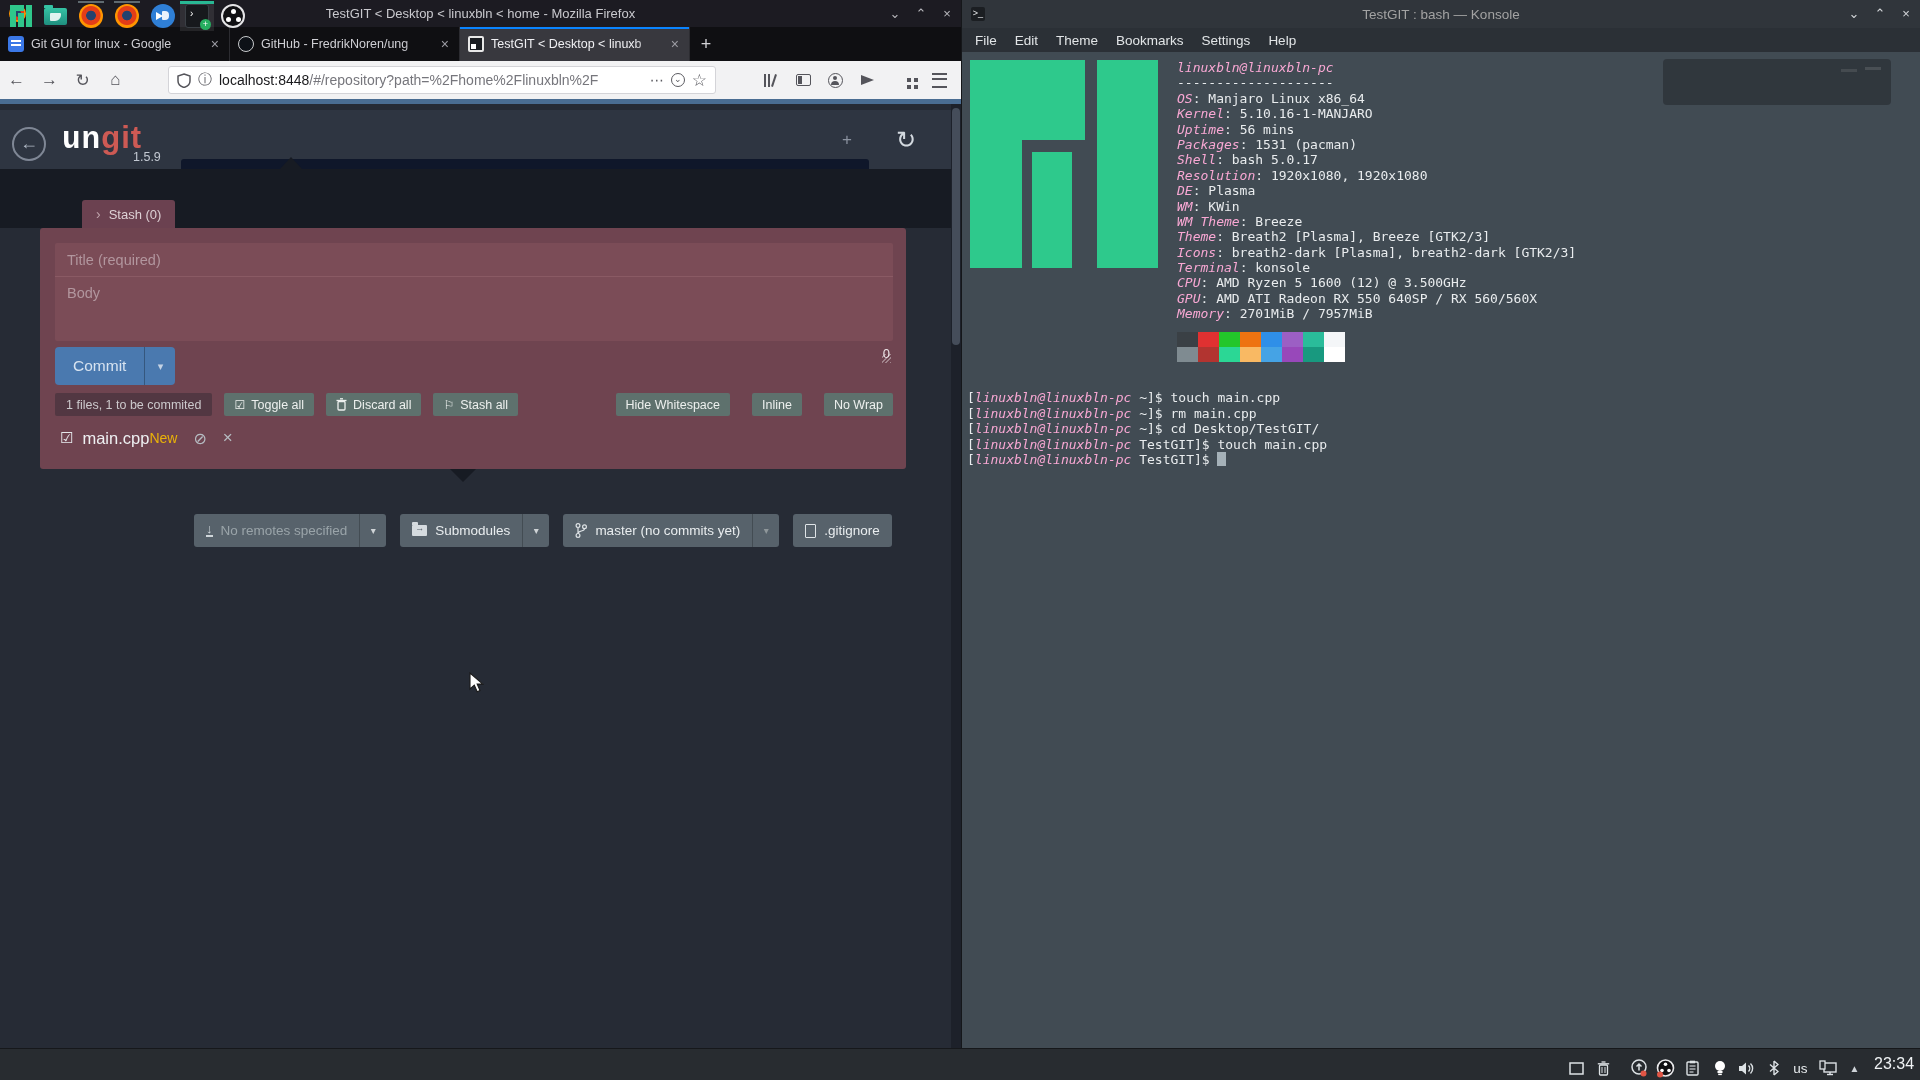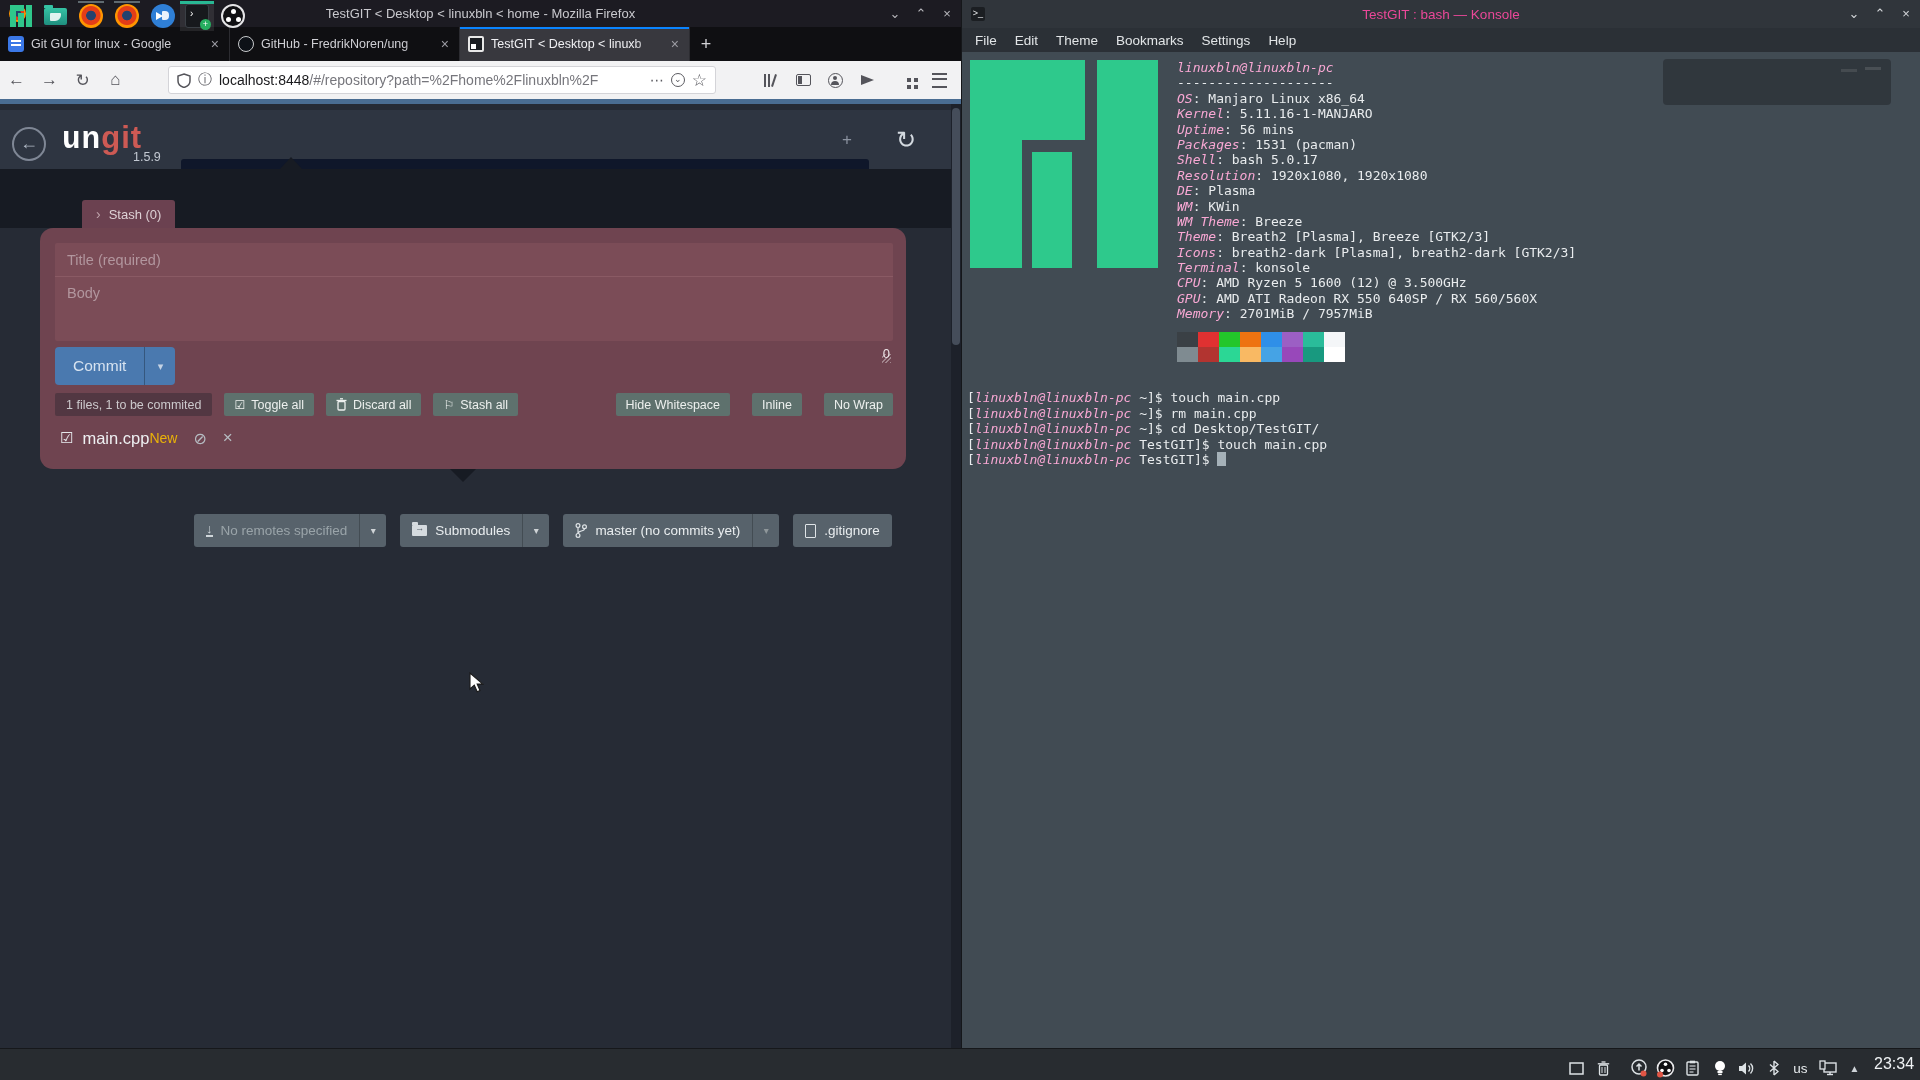--- a/index.html
+++ b/index.html
@@ -144,7 +144,7 @@
   .k-titlebar{position:absolute;left:0;top:0;right:0;height:28px;background:#30353b;}
   .k-appico{position:absolute;left:9px;top:7px;width:14px;height:14px;background:#1b1e22;border-radius:2px;
             color:#e8eaec;font-size:9px;line-height:13px;text-align:center;}
-  .k-title{position:absolute;left:0;right:0;top:7px;text-align:center;font-size:13.5px;color:#ec4899;}
+  .k-title{position:absolute;left:0;right:0;top:7px;text-align:center;font-size:13.5px;color:#a3a3a3;}
   .k-menubar{position:absolute;left:0;top:28px;right:0;height:24px;background:#2b3036;
              display:flex;align-items:center;padding-left:4px;}
   .k-menu-item{padding:0 9px;font-size:13.5px;color:#e2e5e7;}

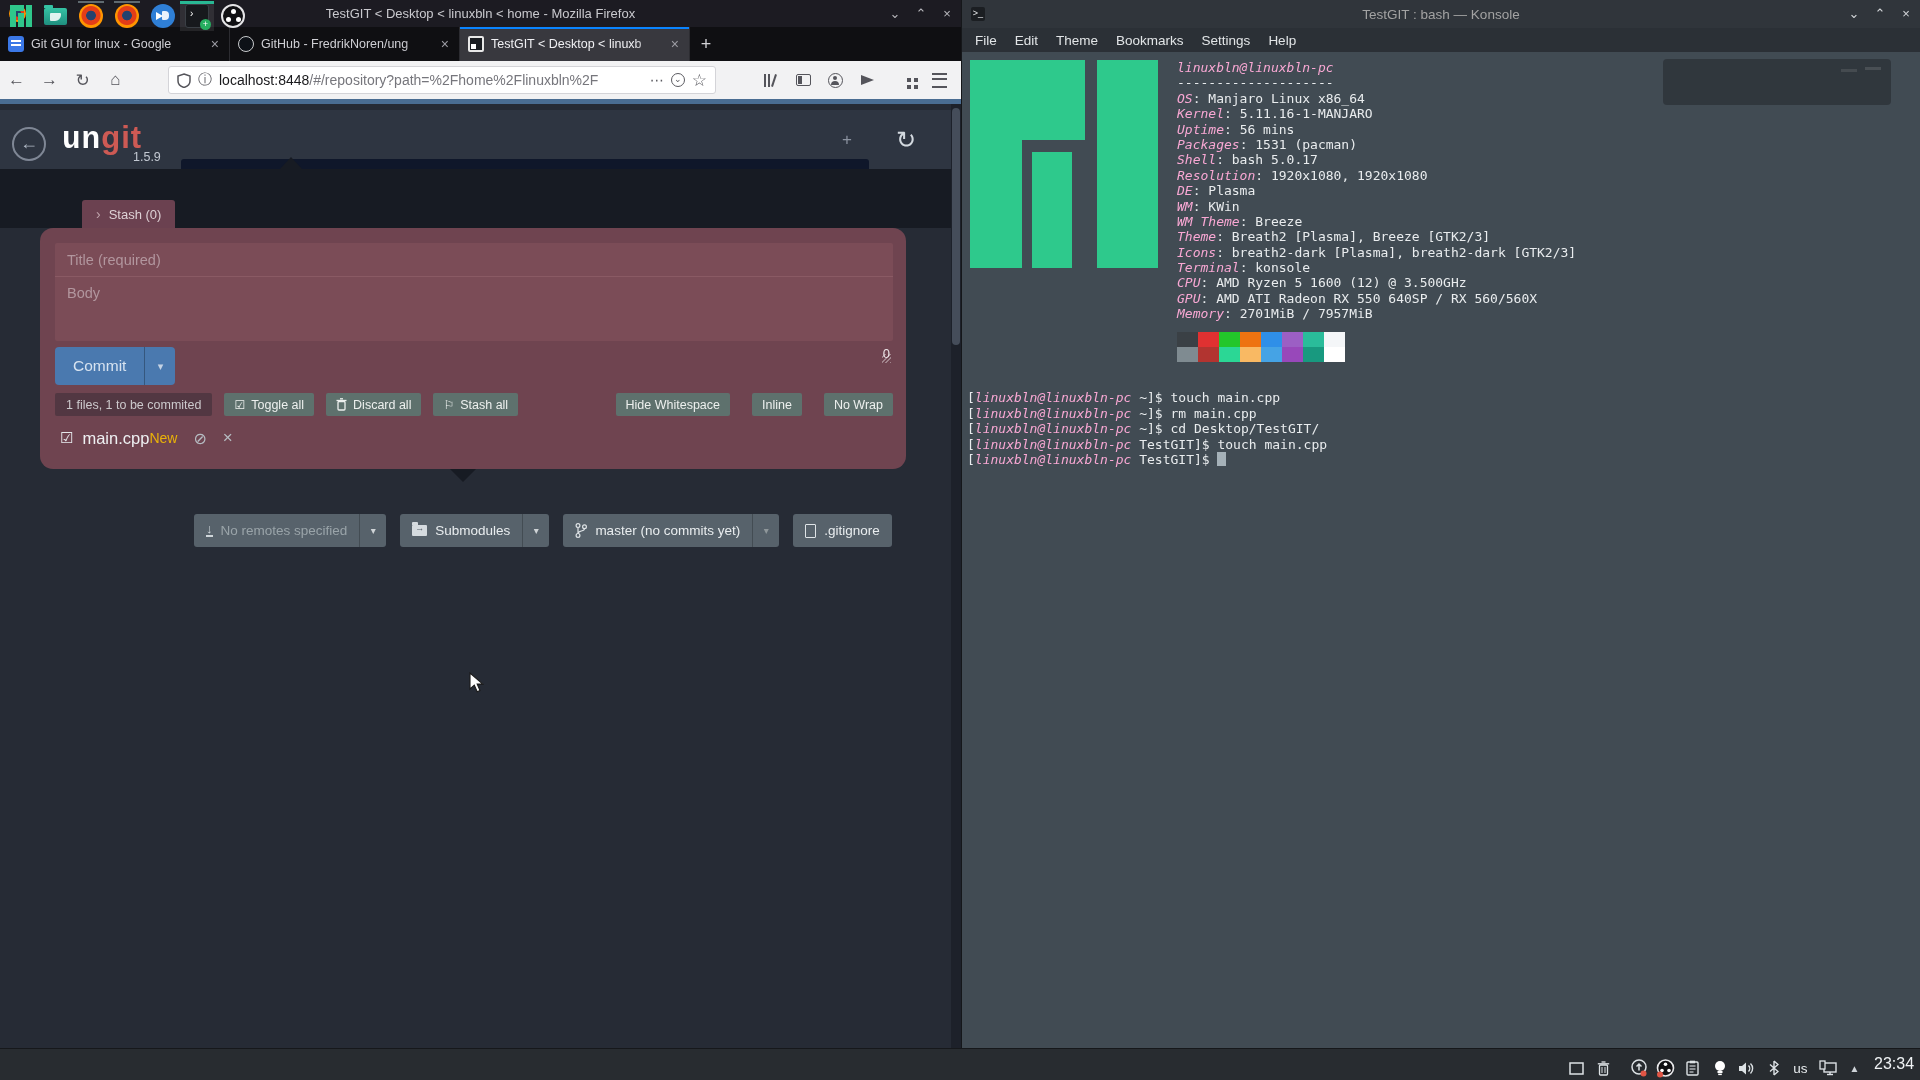--- a/index.html
+++ b/index.html
@@ -424,7 +424,7 @@
         <div class="nf-line w">--------------------</div>
         <div>
             <div class="nf-line"><span class="g">OS</span><span class="w">: </span><span class="w">Manjaro Linux x86_64</span></div>
-            <div class="nf-line"><span class="g">Kernel</span><span class="w">: </span><span class="w">5.11.16-1-MANJARO</span></div>
+            <div class="nf-line"><span class="g">Kernel</span><span class="w">: </span><span class="w">5.10.16-1-MANJARO</span></div>
             <div class="nf-line"><span class="g">Uptime</span><span class="w">: </span><span class="w">56 mins</span></div>
             <div class="nf-line"><span class="g">Packages</span><span class="w">: </span><span class="w">1531 (pacman)</span></div>
             <div class="nf-line"><span class="g">Shell</span><span class="w">: </span><span class="w">bash 5.0.17</span></div>

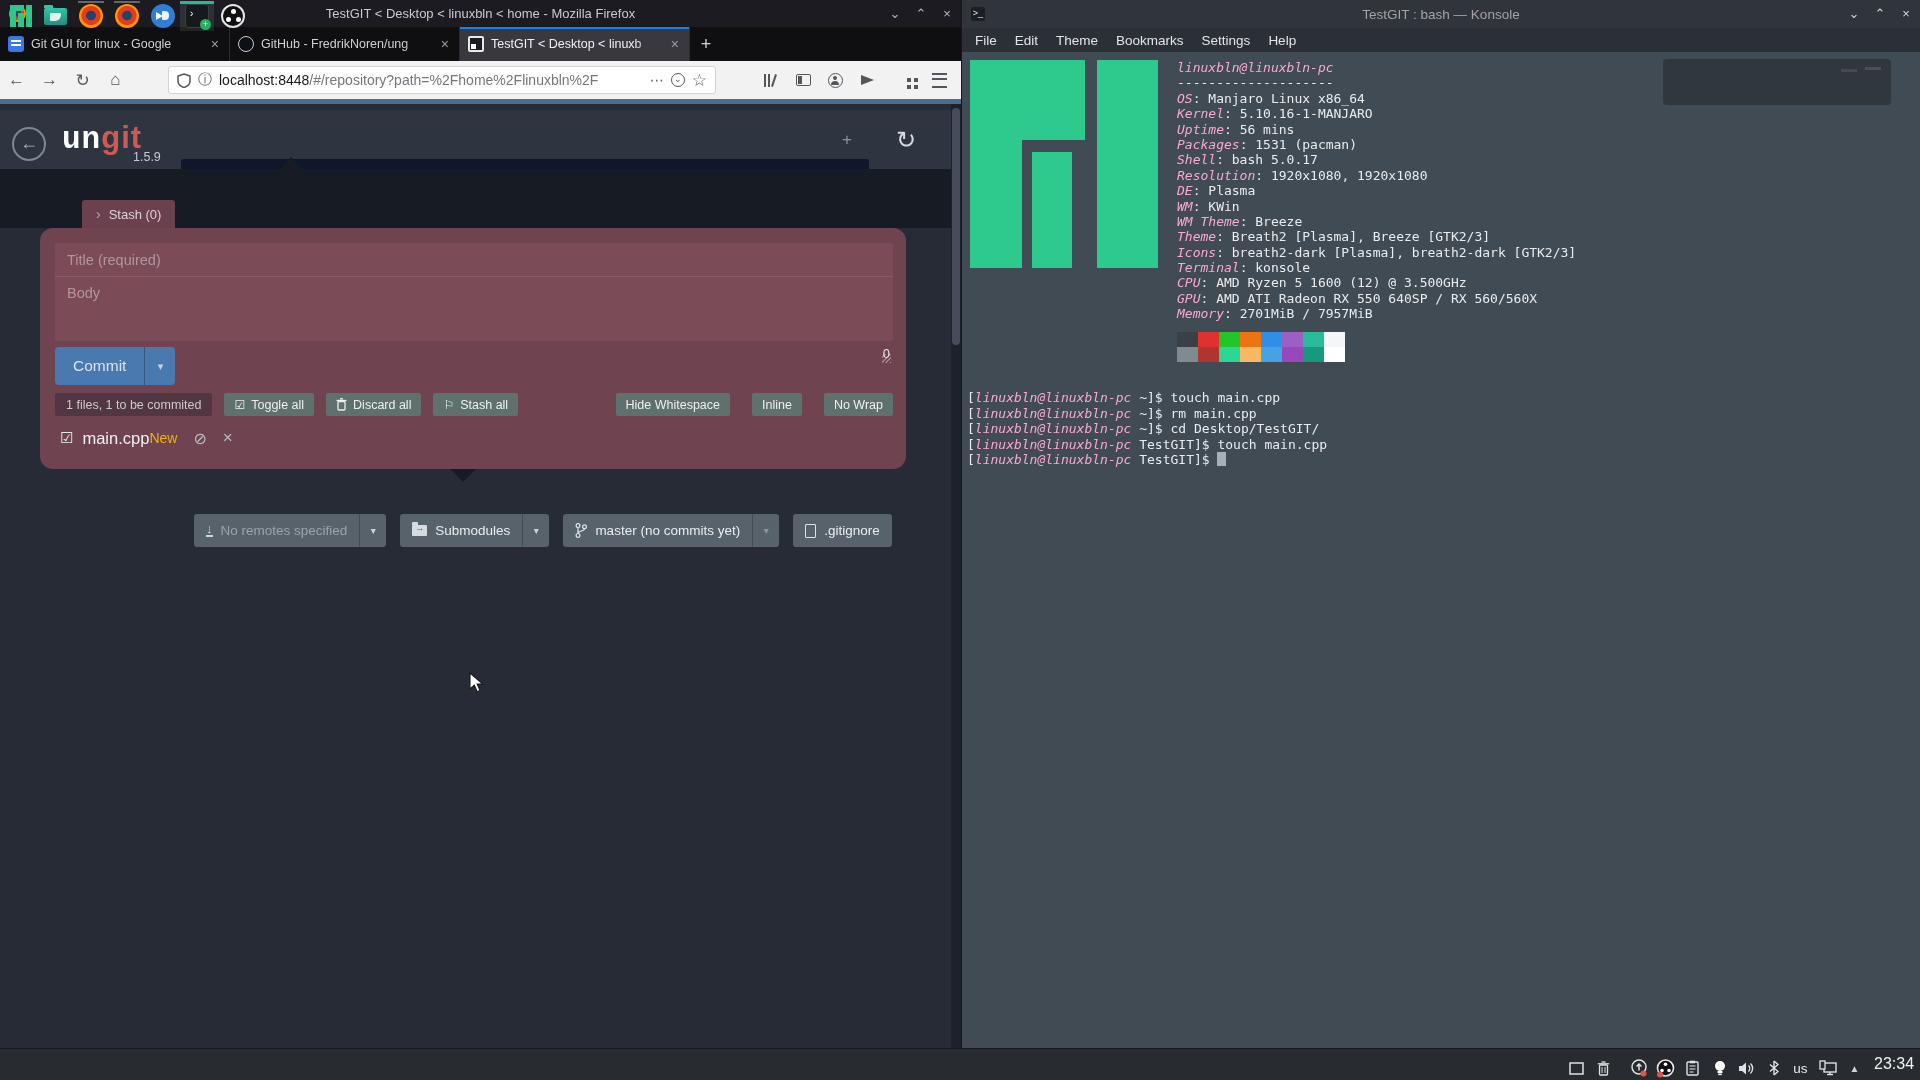--- a/index.html
+++ b/index.html
@@ -87,7 +87,7 @@
            color:#ded2d6;font-size:13px;}
   .u-stash .chev{color:#bfa3ab;font-size:14px;}
 
-  .u-panel{position:absolute;left:40px;top:124px;width:866px;height:241px;background:#6f4450;border-radius:13px;}
+  .u-panel{position:absolute;left:40px;top:124px;width:866px;height:241px;background:#6f4450;border-radius:3px;}
   .u-msg{position:absolute;left:15px;top:15px;width:838px;}
   .u-title{display:block;width:100%;height:34px;background:#7b4c57;border:none;border-bottom:1px solid #8a5a64;
            border-radius:2px 2px 0 0;box-sizing:border-box;padding:0 12px;font-size:14.5px;color:#efe6e9;

